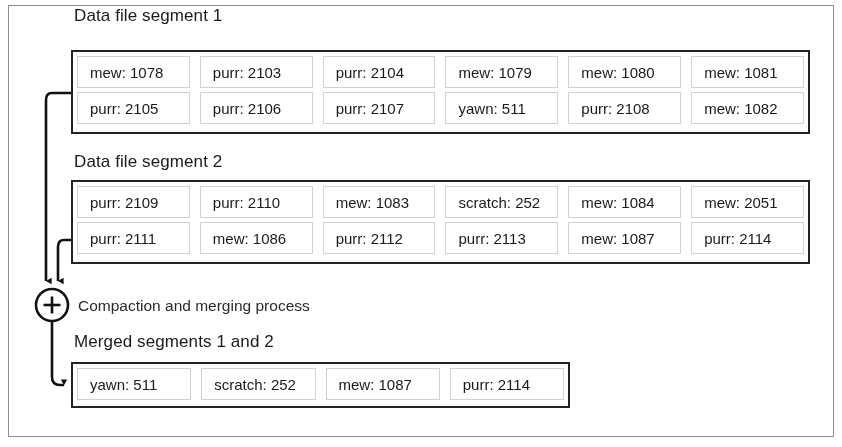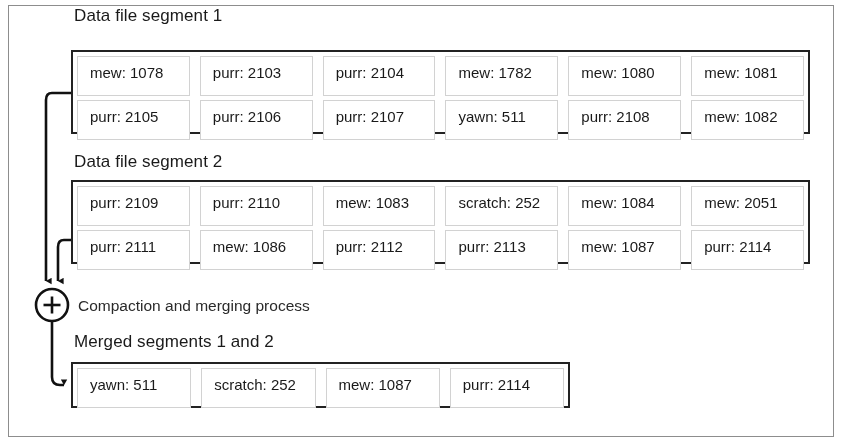--- a/index.html
+++ b/index.html
@@ -19,7 +19,7 @@
   .seg-row + .seg-row{margin-top:4px;}
 
   .cell{flex:1 1 0;border:1px solid #d2d2d2;background:#fff;box-sizing:border-box;
-        height:40px;line-height:32px;font-size:15px;color:#1a1a1a;
+        height:32px;line-height:32px;font-size:15px;color:#1a1a1a;
         padding-left:12px;white-space:nowrap;overflow:hidden;}
   .cell + .cell{margin-left:10px;}
 

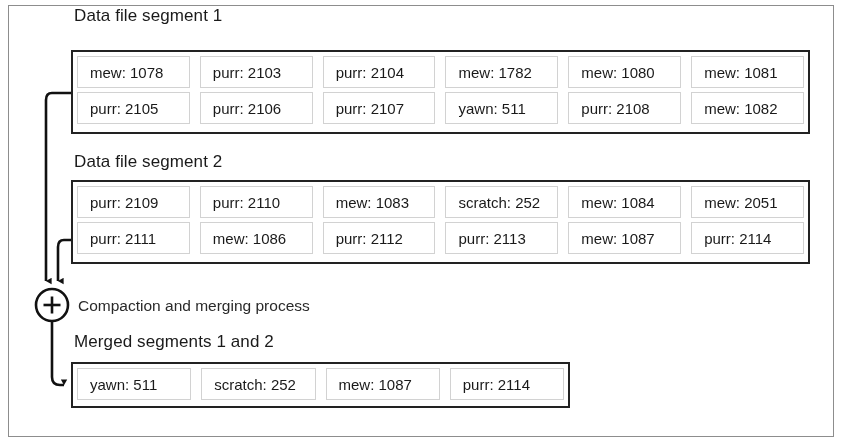--- a/index.html
+++ b/index.html
@@ -41,7 +41,7 @@
     <div class="cell">mew: 1078</div>
     <div class="cell">purr: 2103</div>
     <div class="cell">purr: 2104</div>
-    <div class="cell">mew: 1782</div>
+    <div class="cell">mew: 1079</div>
     <div class="cell">mew: 1080</div>
     <div class="cell">mew: 1081</div>
   </div>

